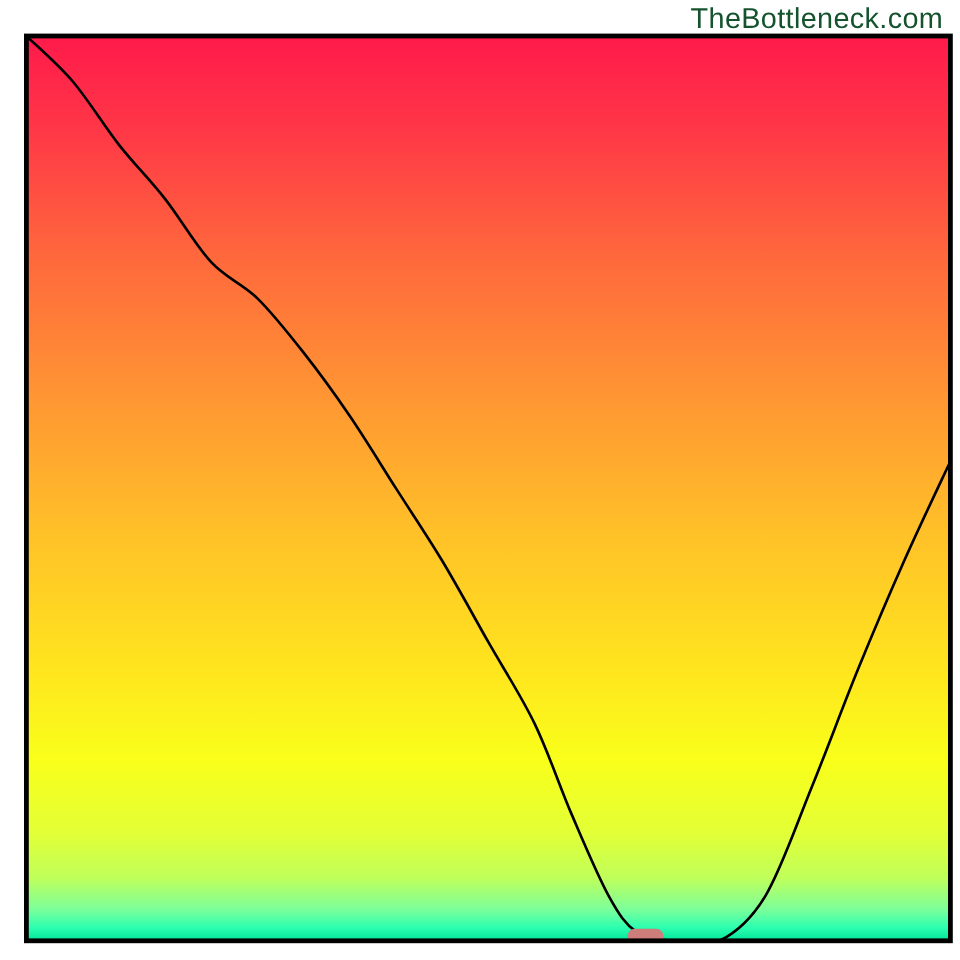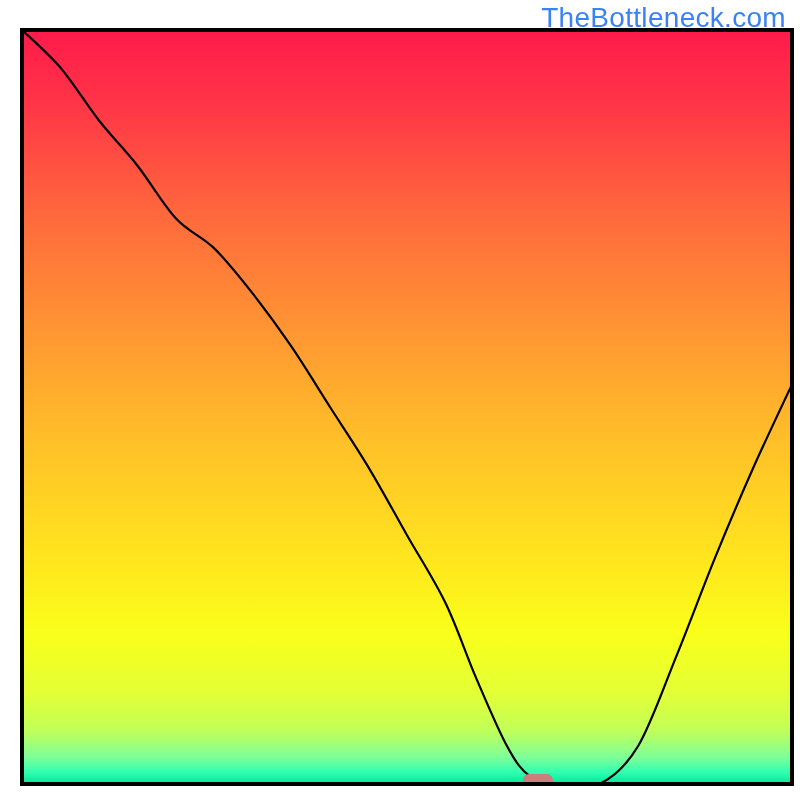--- a/index.html
+++ b/index.html
@@ -19,8 +19,8 @@
     position: absolute;
     top: 2px;
     right: 14px;
-    font-size: 28px;
-    color: #3b82f6;
+    font-size: 24px;
+    color: #14532d;
     font-weight: 400;
     letter-spacing: 0.3px;
     z-index: 10;

